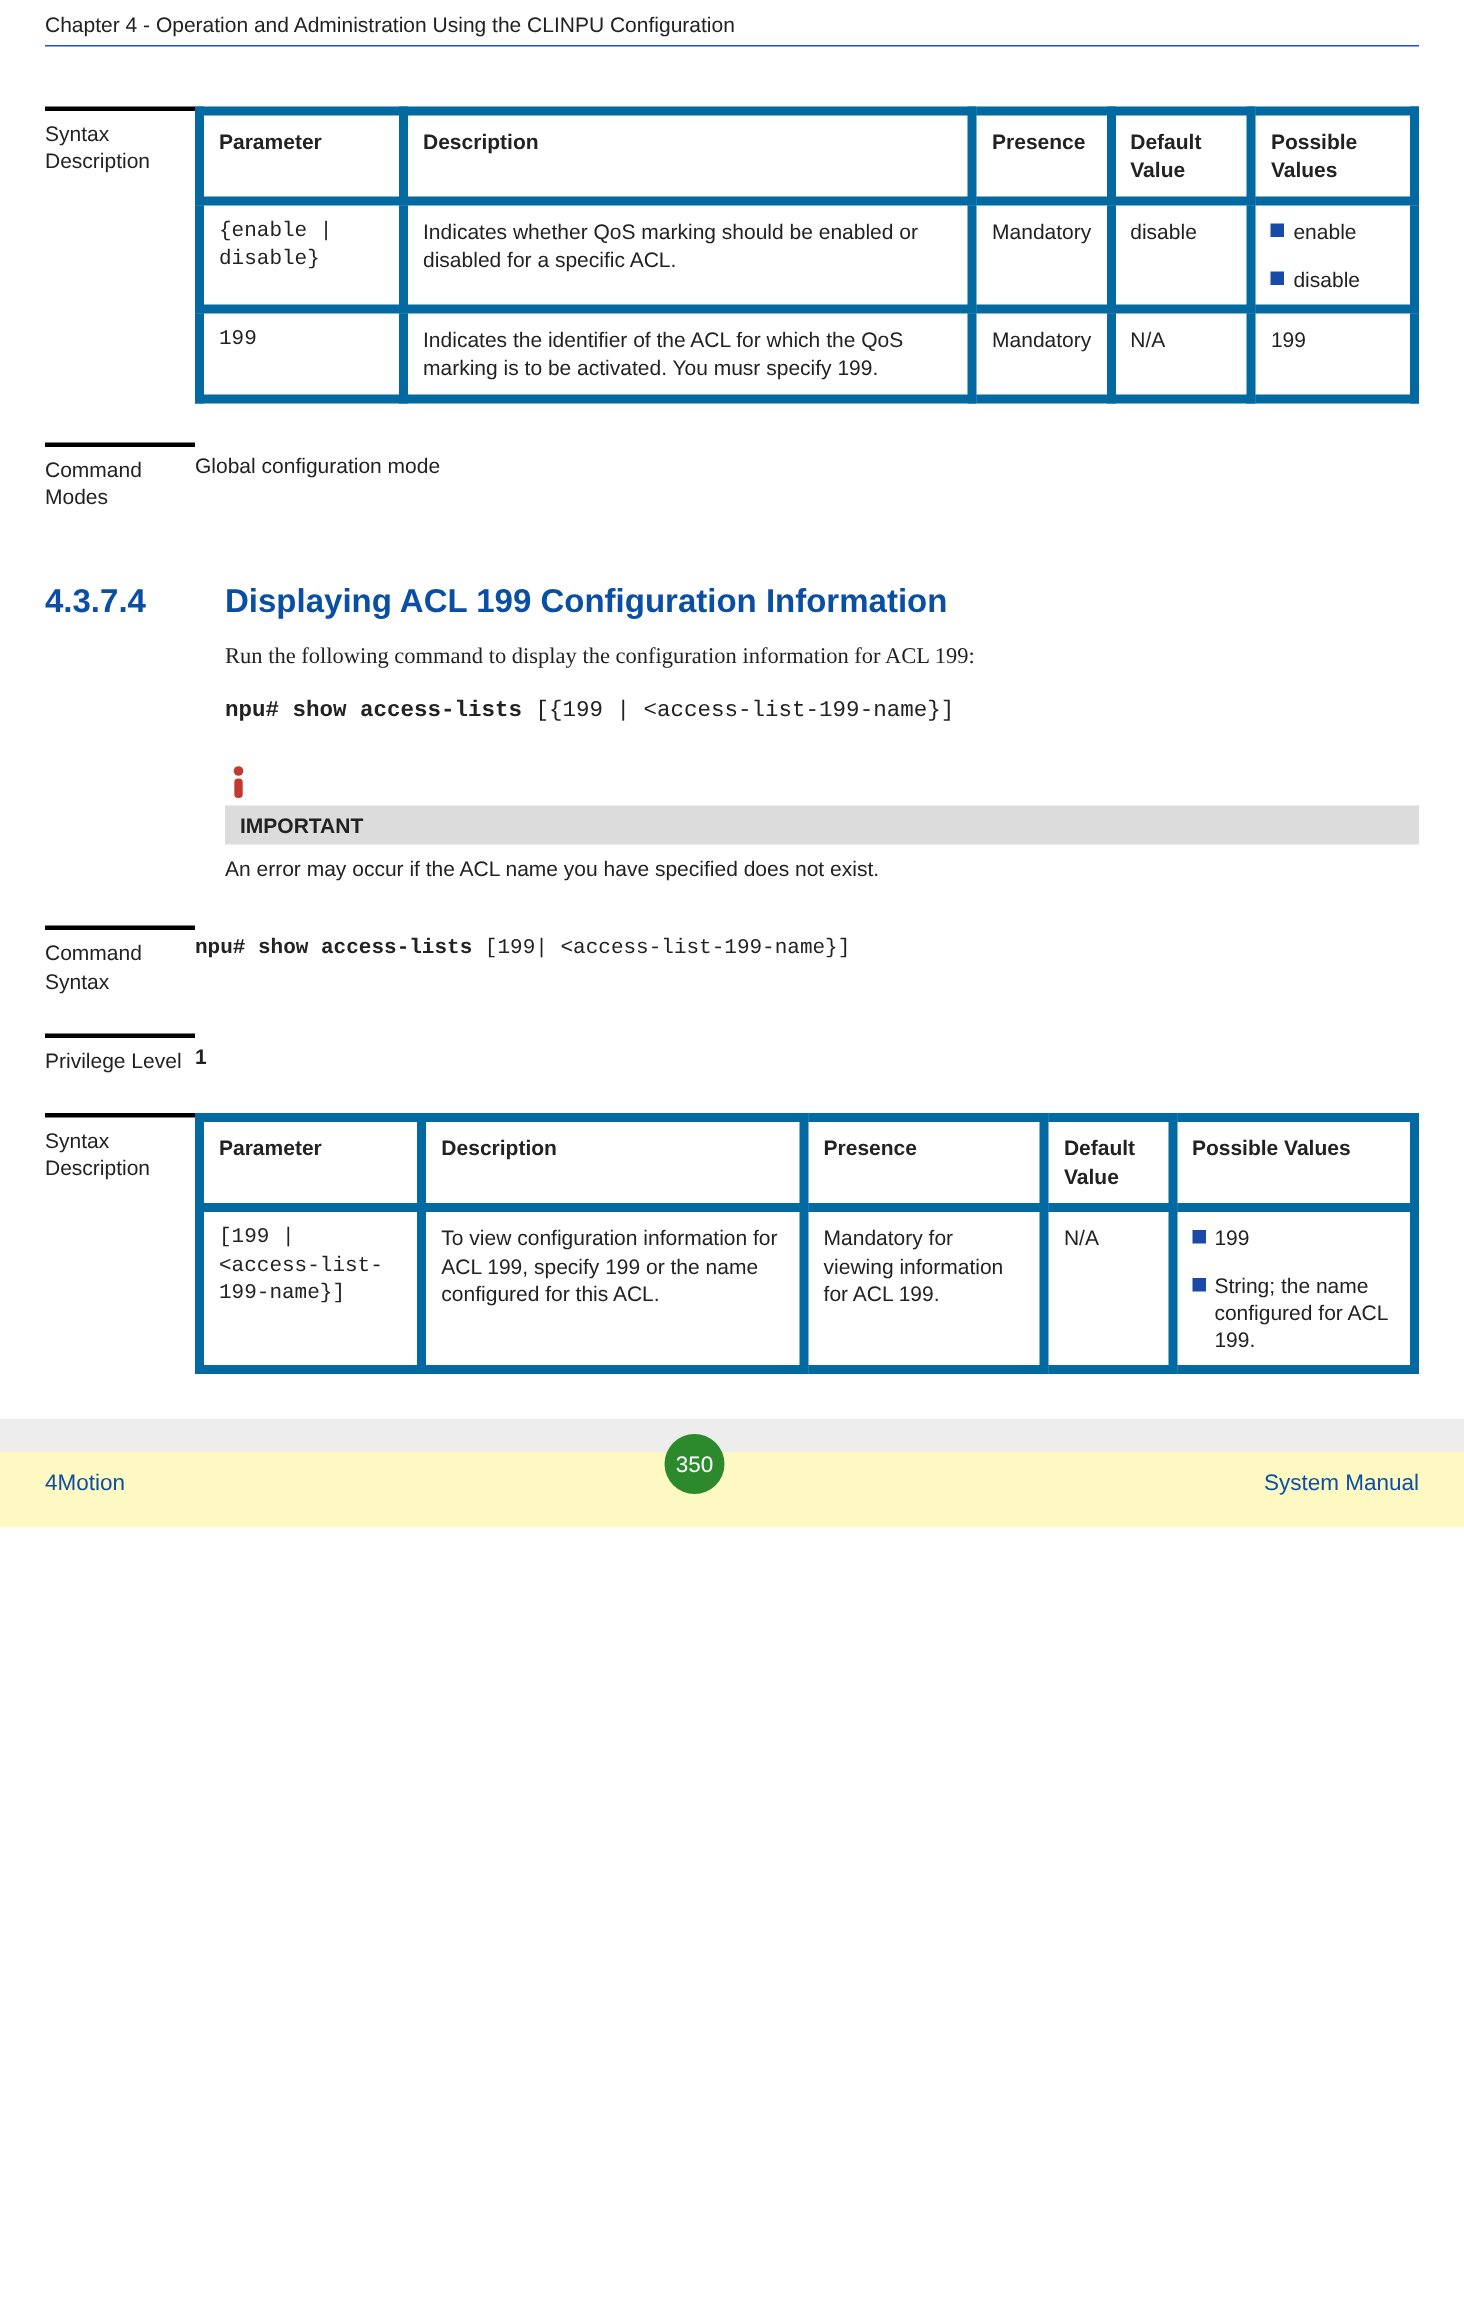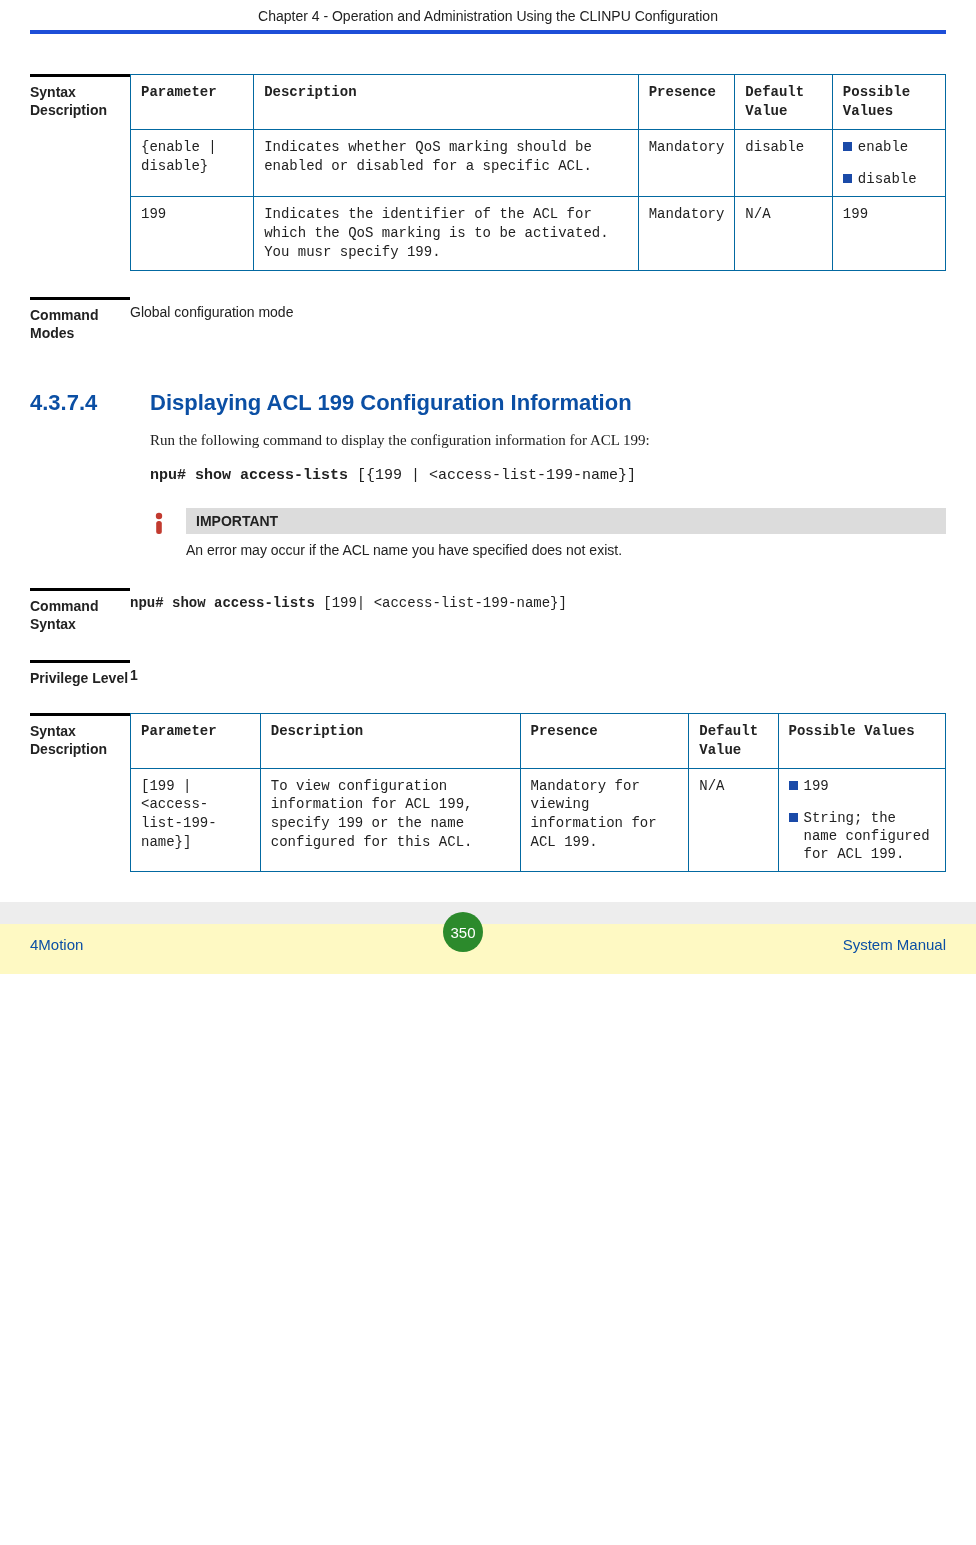--- a/index.html
+++ b/index.html
@@ -16,10 +16,10 @@
   }
   .page-header {
     display: flex;
-    justify-content: center;
+    justify-content: flex-start;
     font-size: 14px;
     padding: 8px 0 6px 0;
-    border-bottom: 4px solid #1d4ed8;
+    border-bottom: 1px solid #1d4ed8;
     margin-bottom: 40px;
   }
   .section-block {

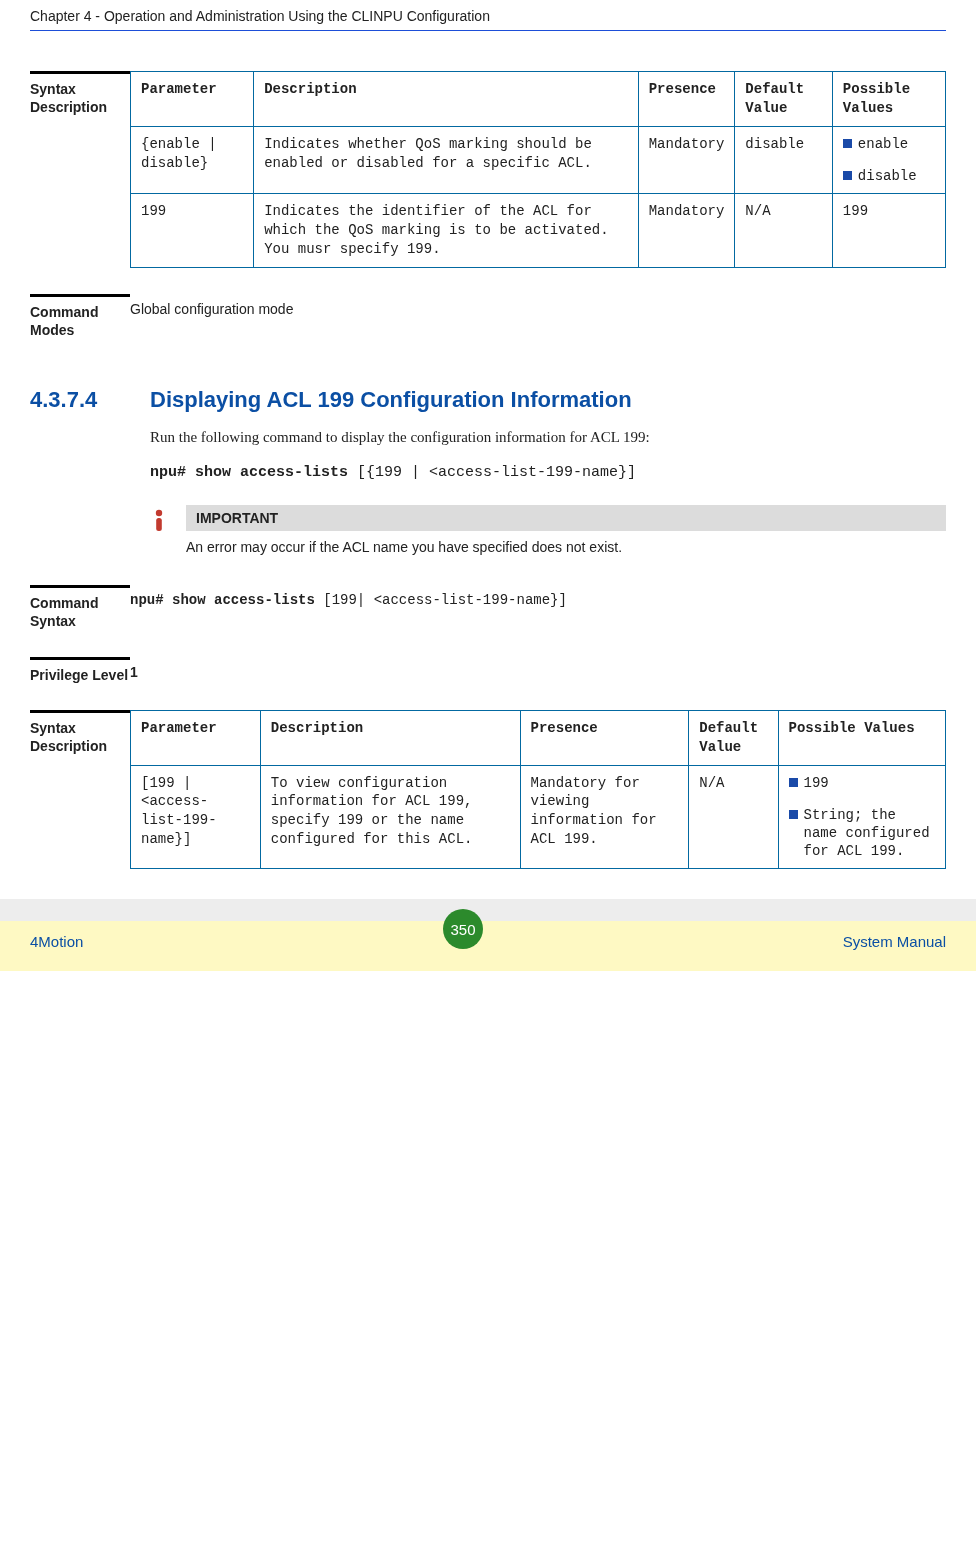--- a/index.html
+++ b/index.html
@@ -29,7 +29,7 @@
   .section-label {
     width: 100px;
     flex-shrink: 0;
-    font-weight: bold;
+    font-weight: normal;
     font-size: 14px;
     border-top: 3px solid #000;
     padding-top: 6px;

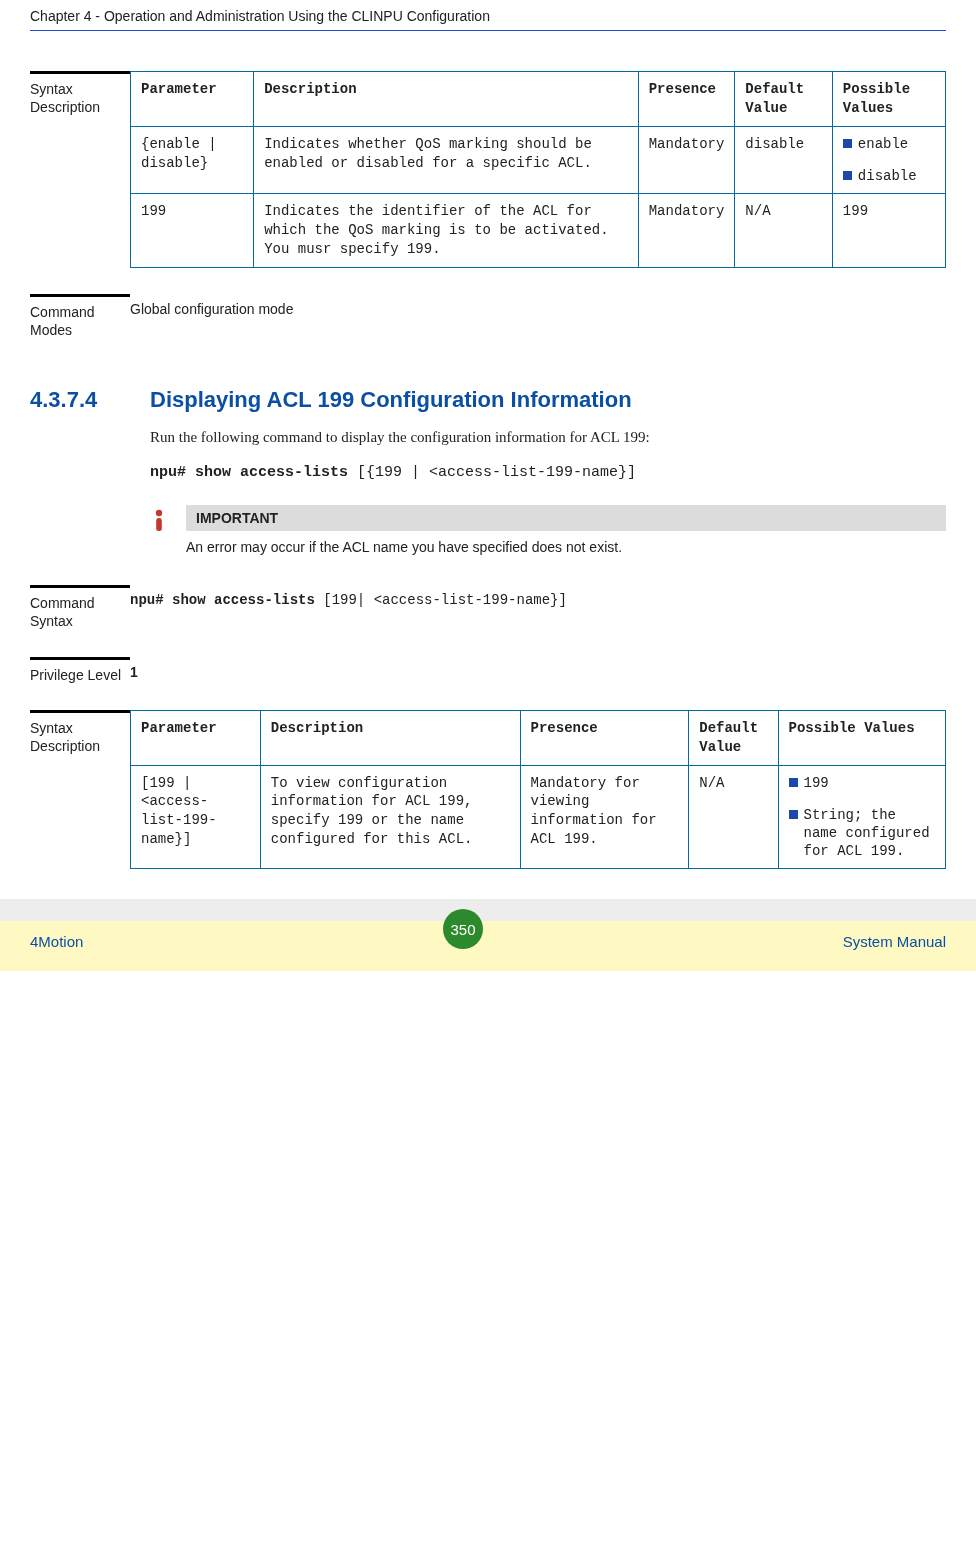--- a/index.html
+++ b/index.html
@@ -50,11 +50,10 @@
     margin-top: 0;
   }
   table.param-table th, table.param-table td {
-    border: 1px solid #0369a1;
+    border: 6px solid #0369a1;
     padding: 8px 10px;
     vertical-align: top;
     text-align: left;
-    font-family: Liberation Mono, monospace;
   }
   table.param-table th {
     font-weight: bold;

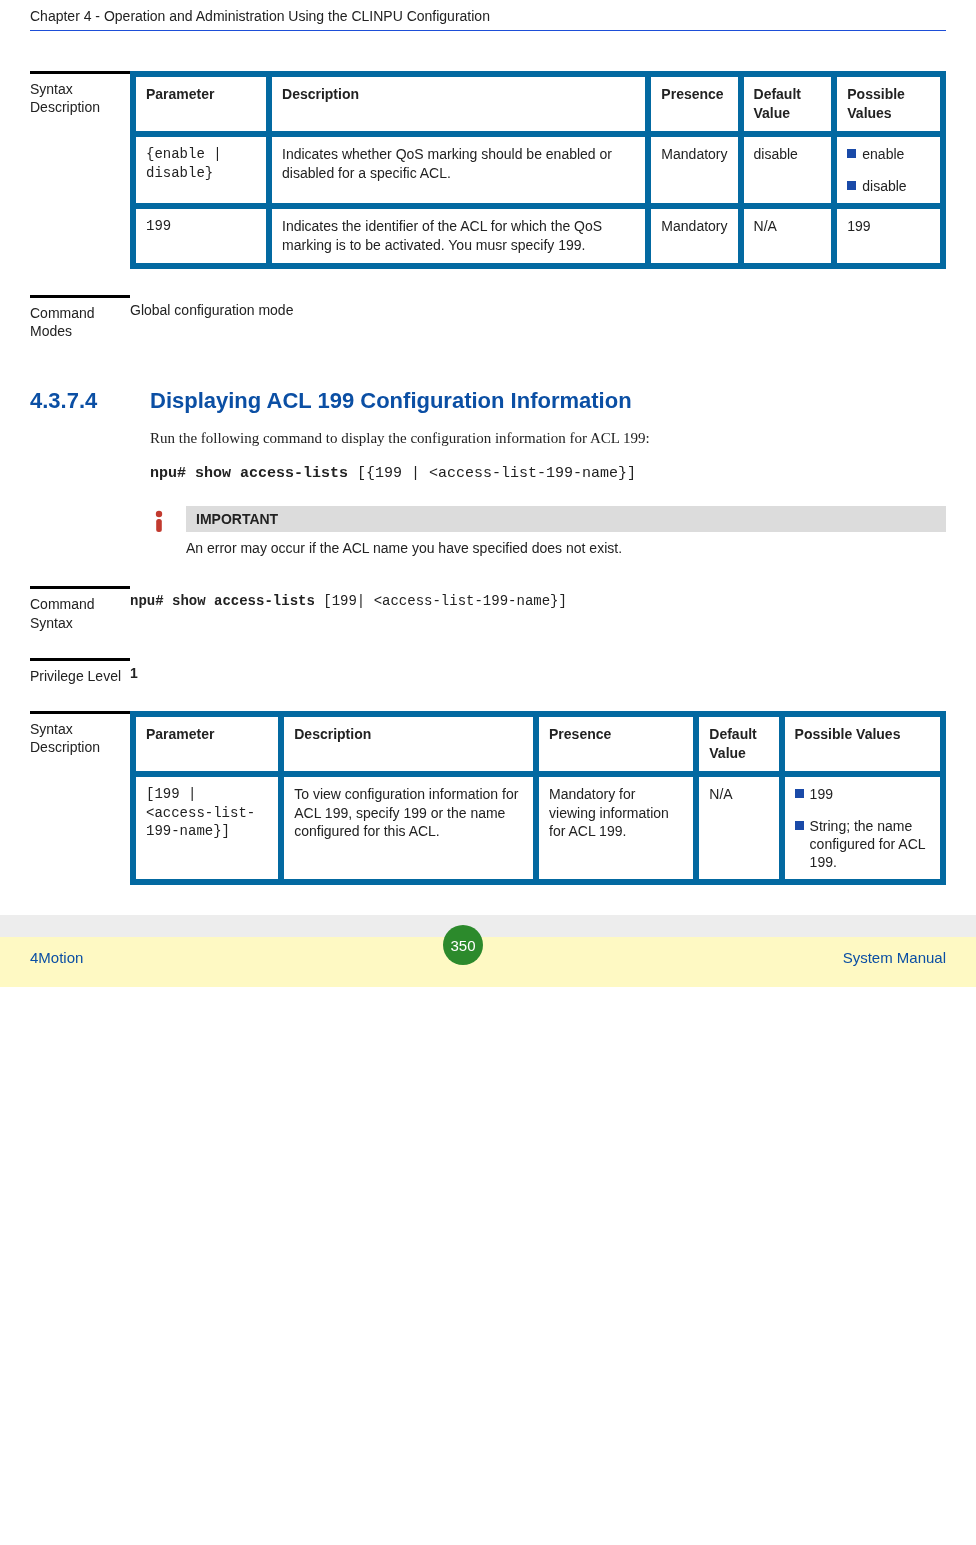--- a/index.html
+++ b/index.html
@@ -117,6 +117,7 @@
   .important-box {
     margin: 0 0 26px 120px;
     display: flex;
+    flex-direction: column;
   }
   .important-icon-col {
     width: 36px;

